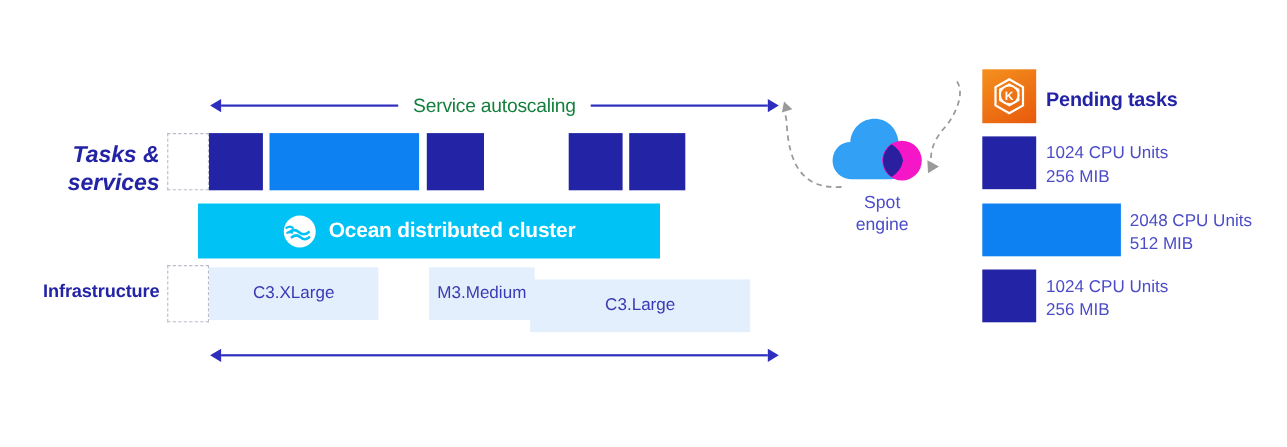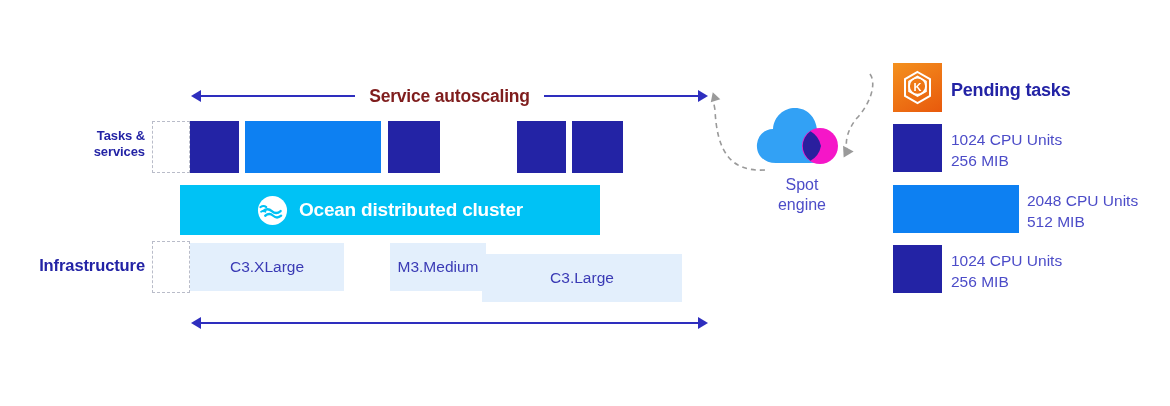--- a/index.html
+++ b/index.html
@@ -59,8 +59,8 @@
     background: #2E2EBE;
   }
   .arrow-label {
-    color: #7f1d1d;
-    font-weight: bold;
+    color: #15803d;
+    font-weight: normal;
     font-size: 17.5px;
     white-space: nowrap;
     padding: 0 14px;

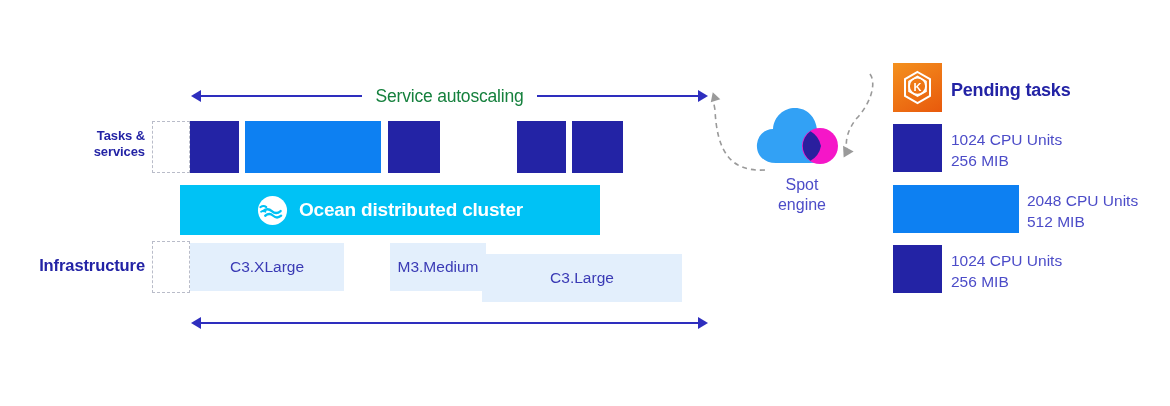--- a/index.html
+++ b/index.html
@@ -29,7 +29,8 @@
   }
   #label-tasks {
     left: 10px; top: 128px; width: 135px;
-    font-size: 13px;
+    font-size: 21px;
+    font-style: italic;
   }
   #label-infra {
     left: 0px; top: 255px; width: 145px;

